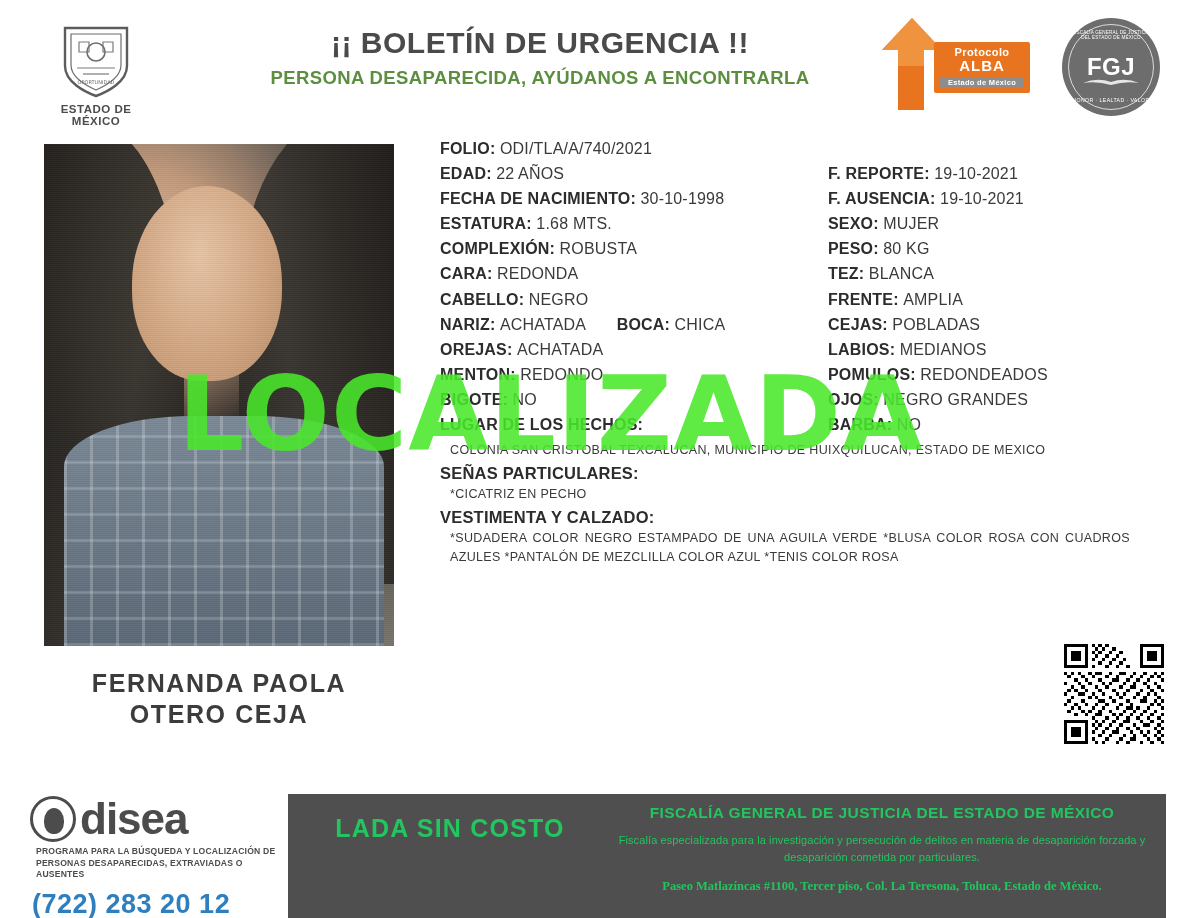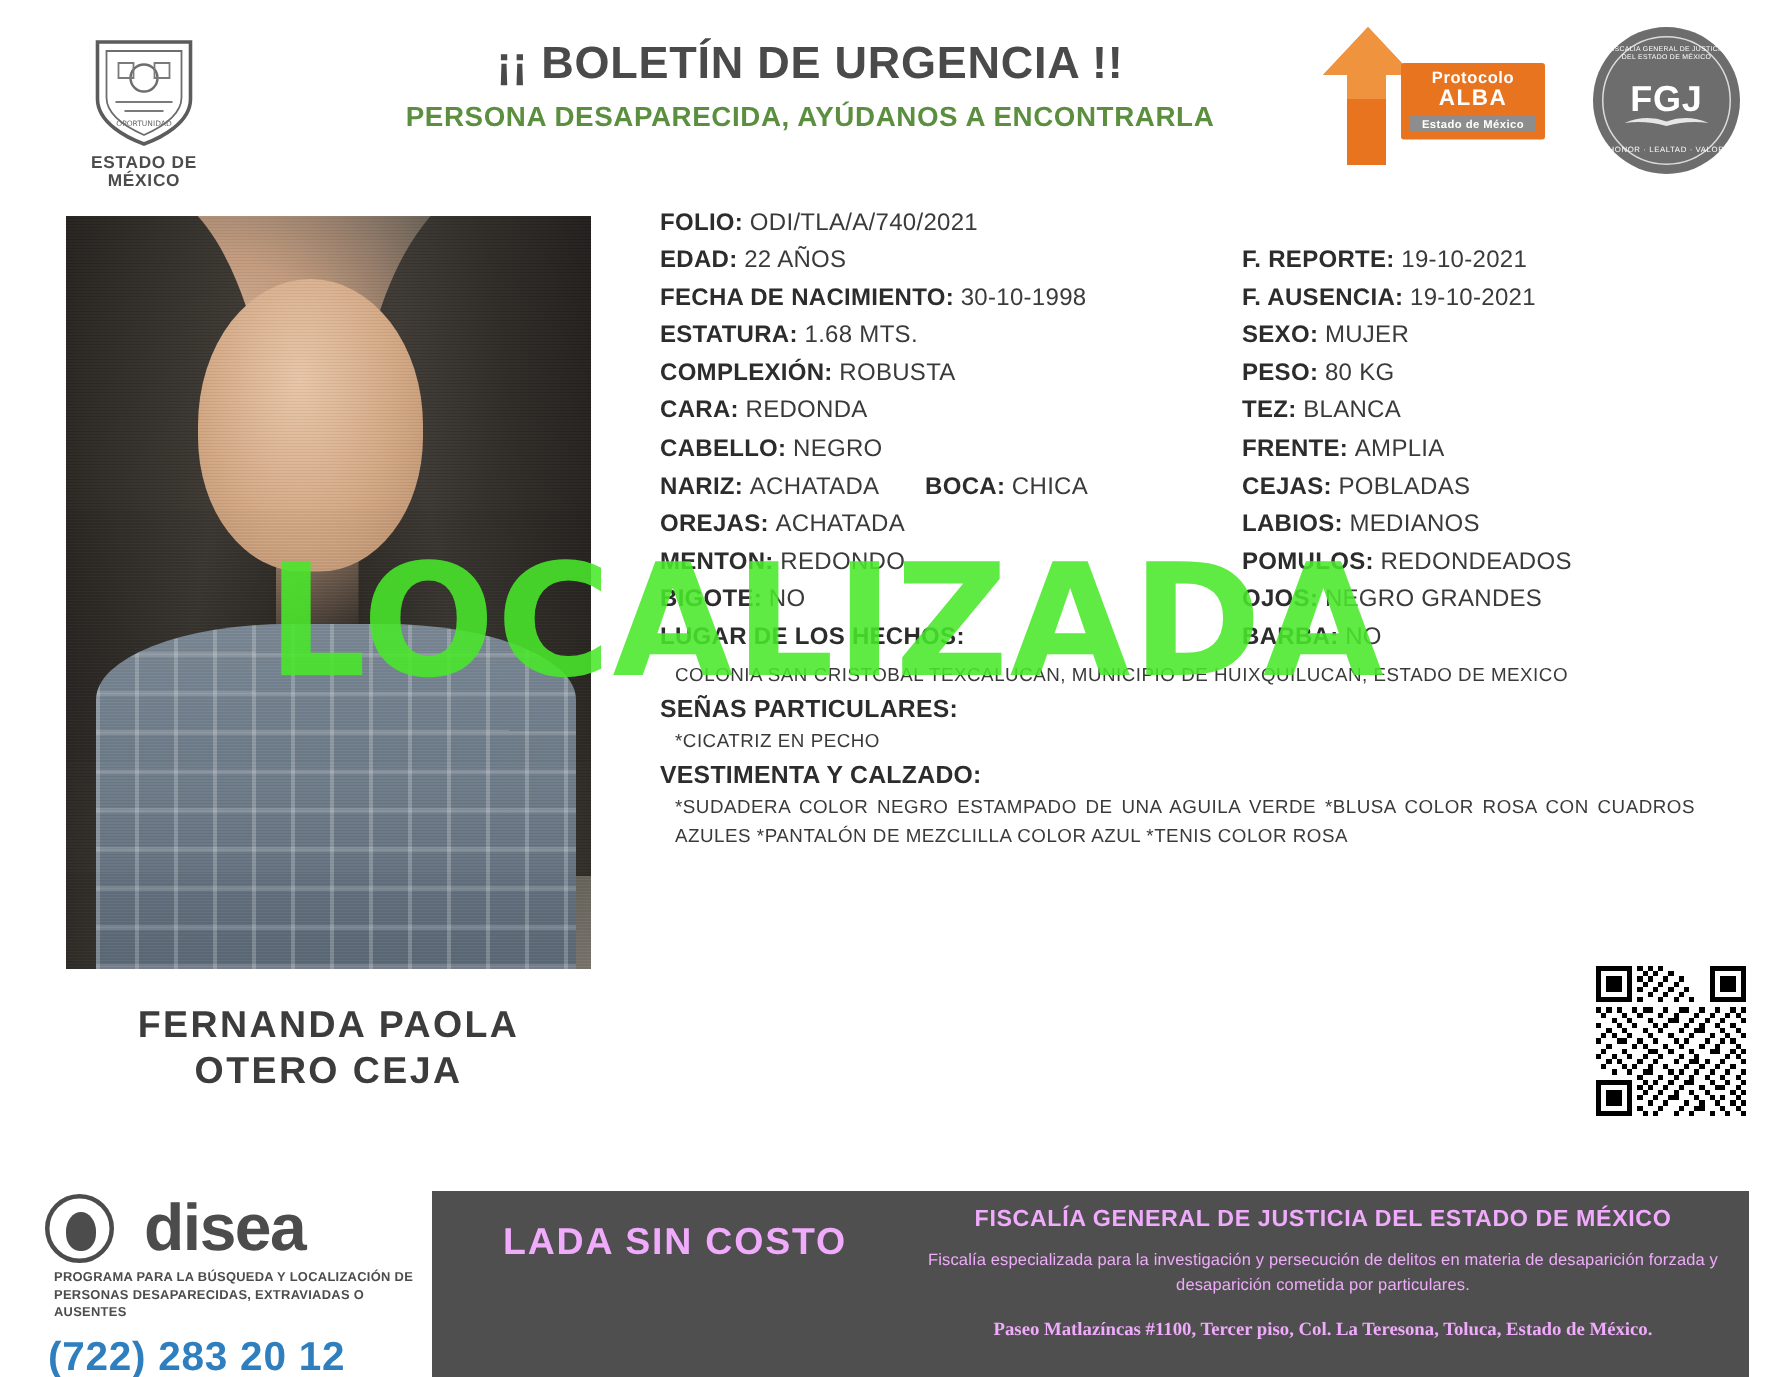--- a/index.html
+++ b/index.html
@@ -273,7 +273,7 @@
     top: 24px;
     width: 250px;
   }
-  .disea-top { display: flex; align-items: center; gap: 16px; }
+  .disea-top { display: flex; align-items: center; }
   .disea-mark {
     width: 46px; height: 46px; border-radius: 50%;
     border: 3.5px solid #4c4c4c;

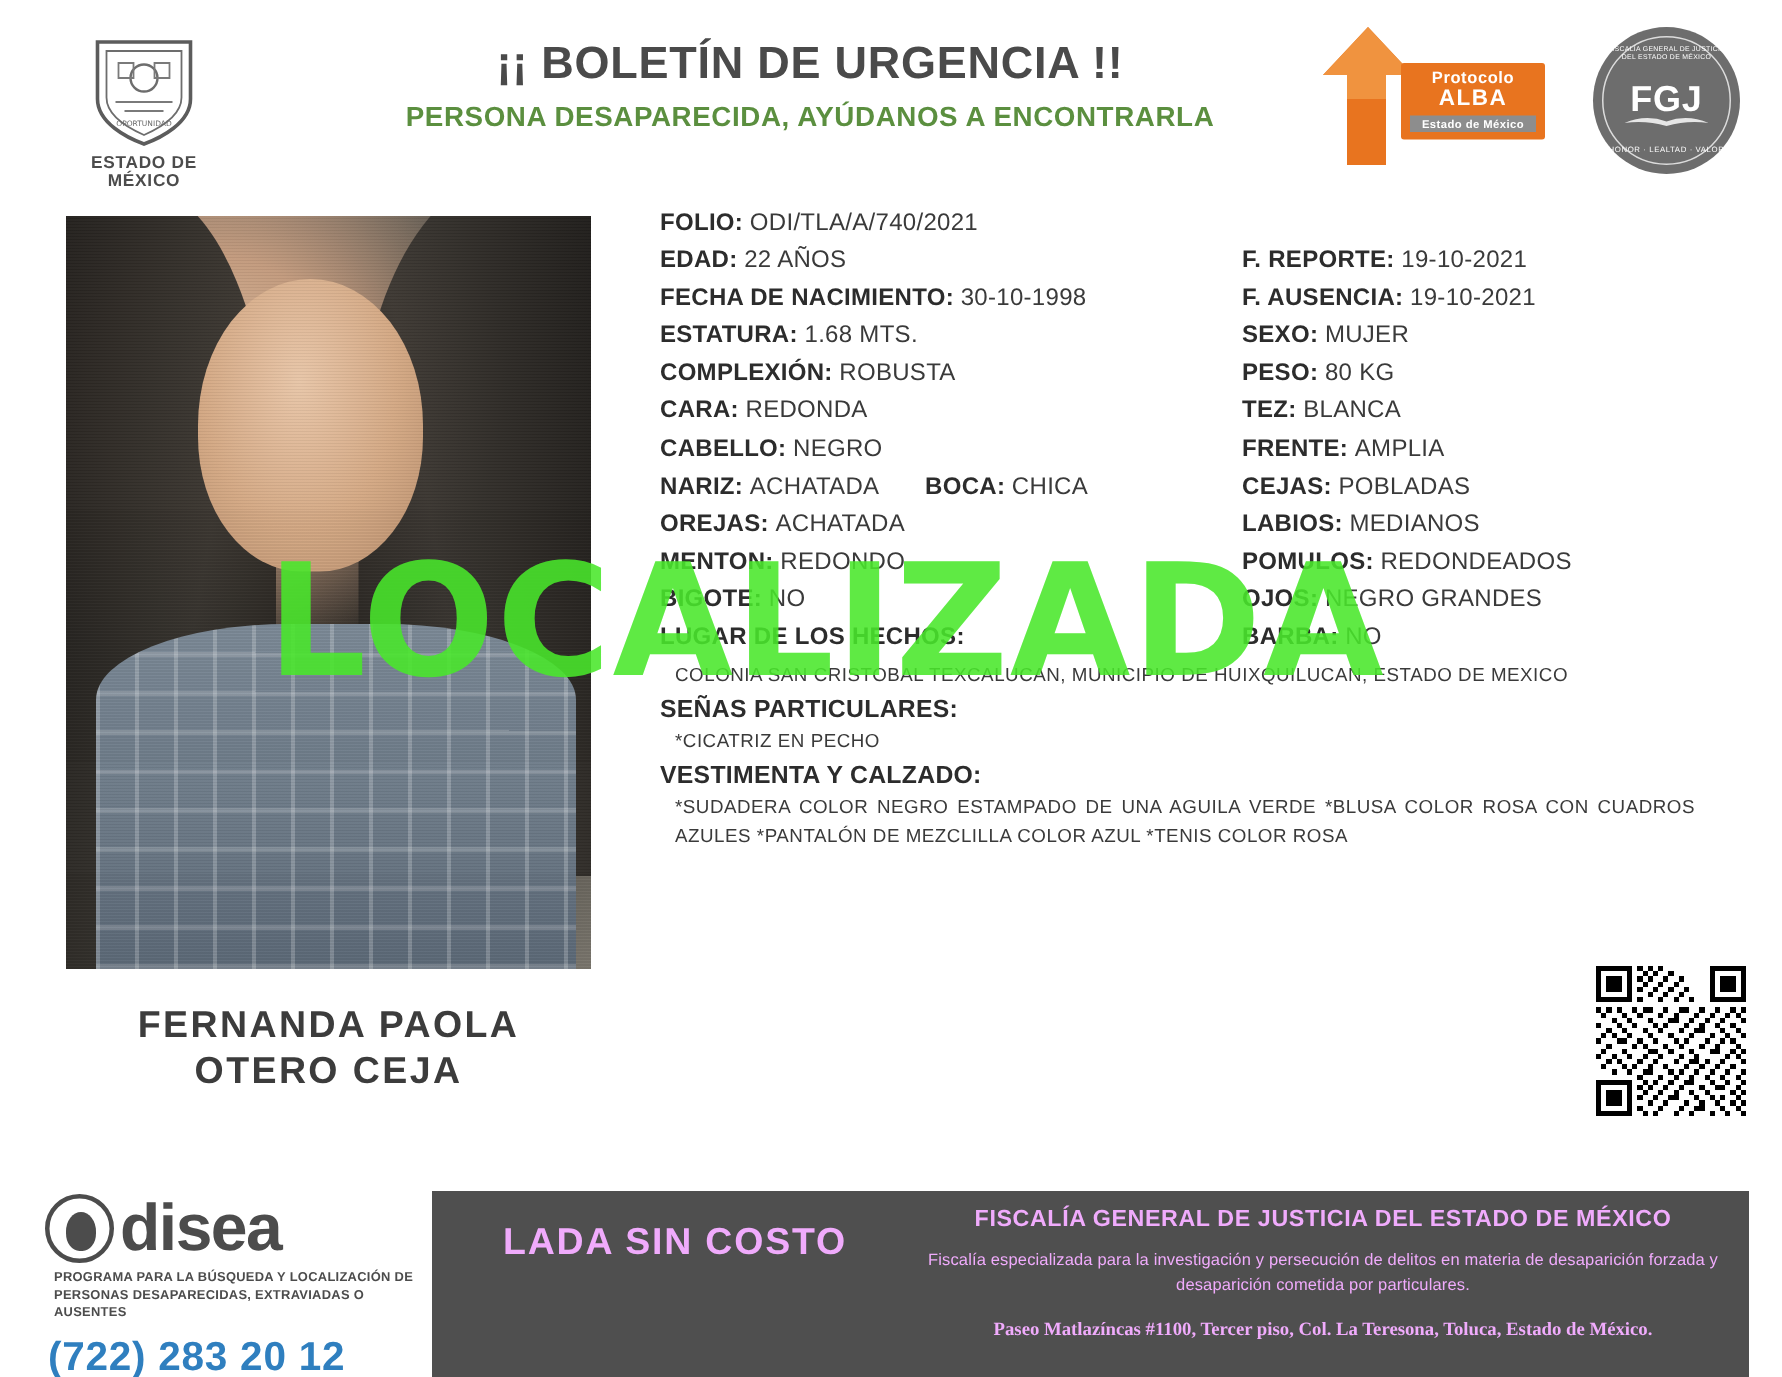--- a/index.html
+++ b/index.html
@@ -303,7 +303,7 @@
     left: 288px; top: 24px;
     width: 878px; height: 124px;
     background: #4f4f4f;
-    color: #f0abfc;
+    color: #22c55e;
   }
   .lada {
     position: absolute;

